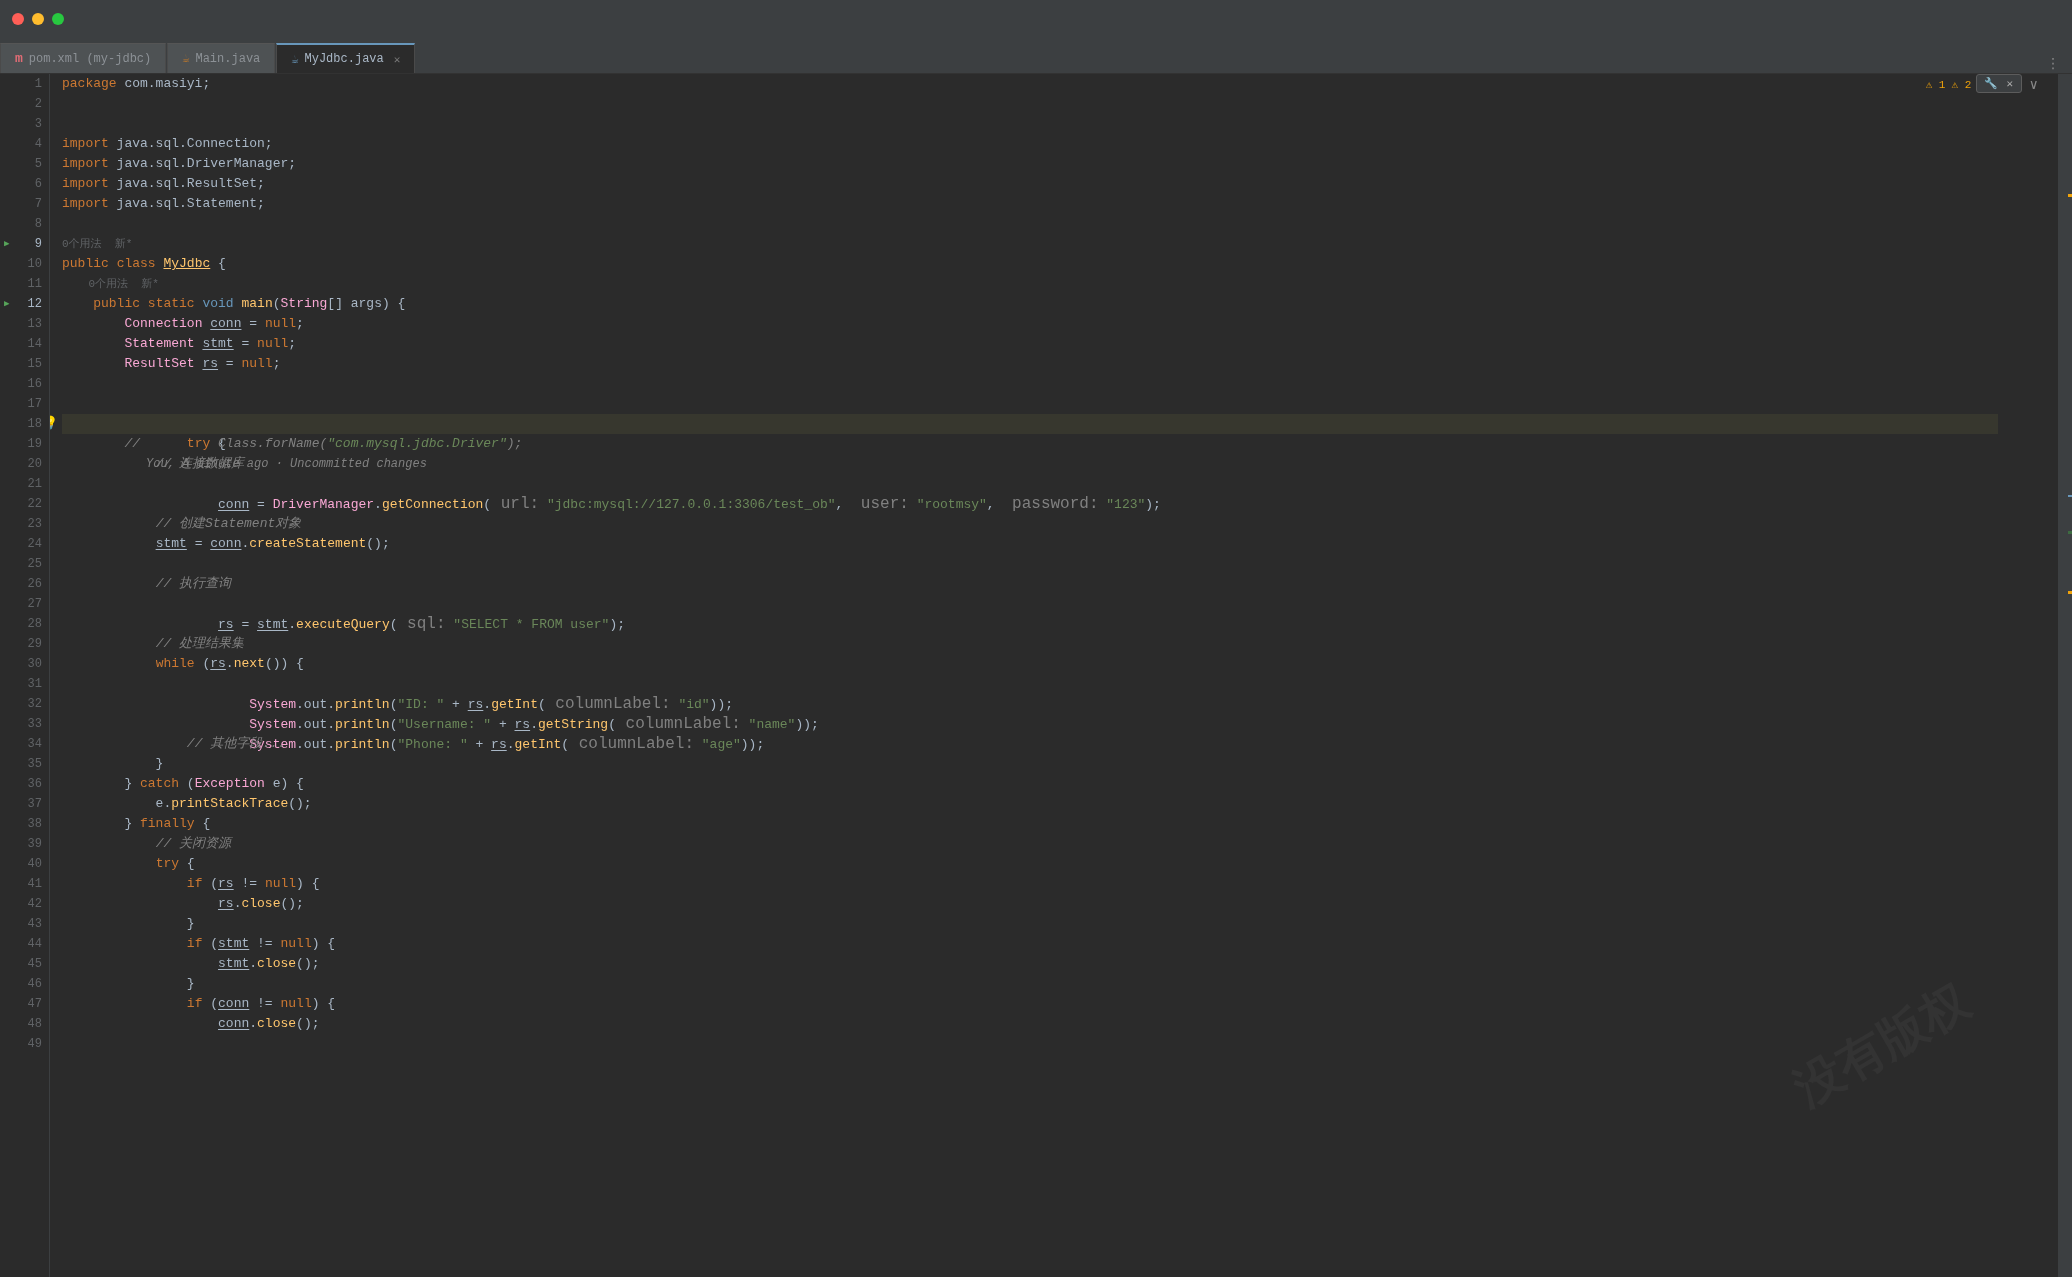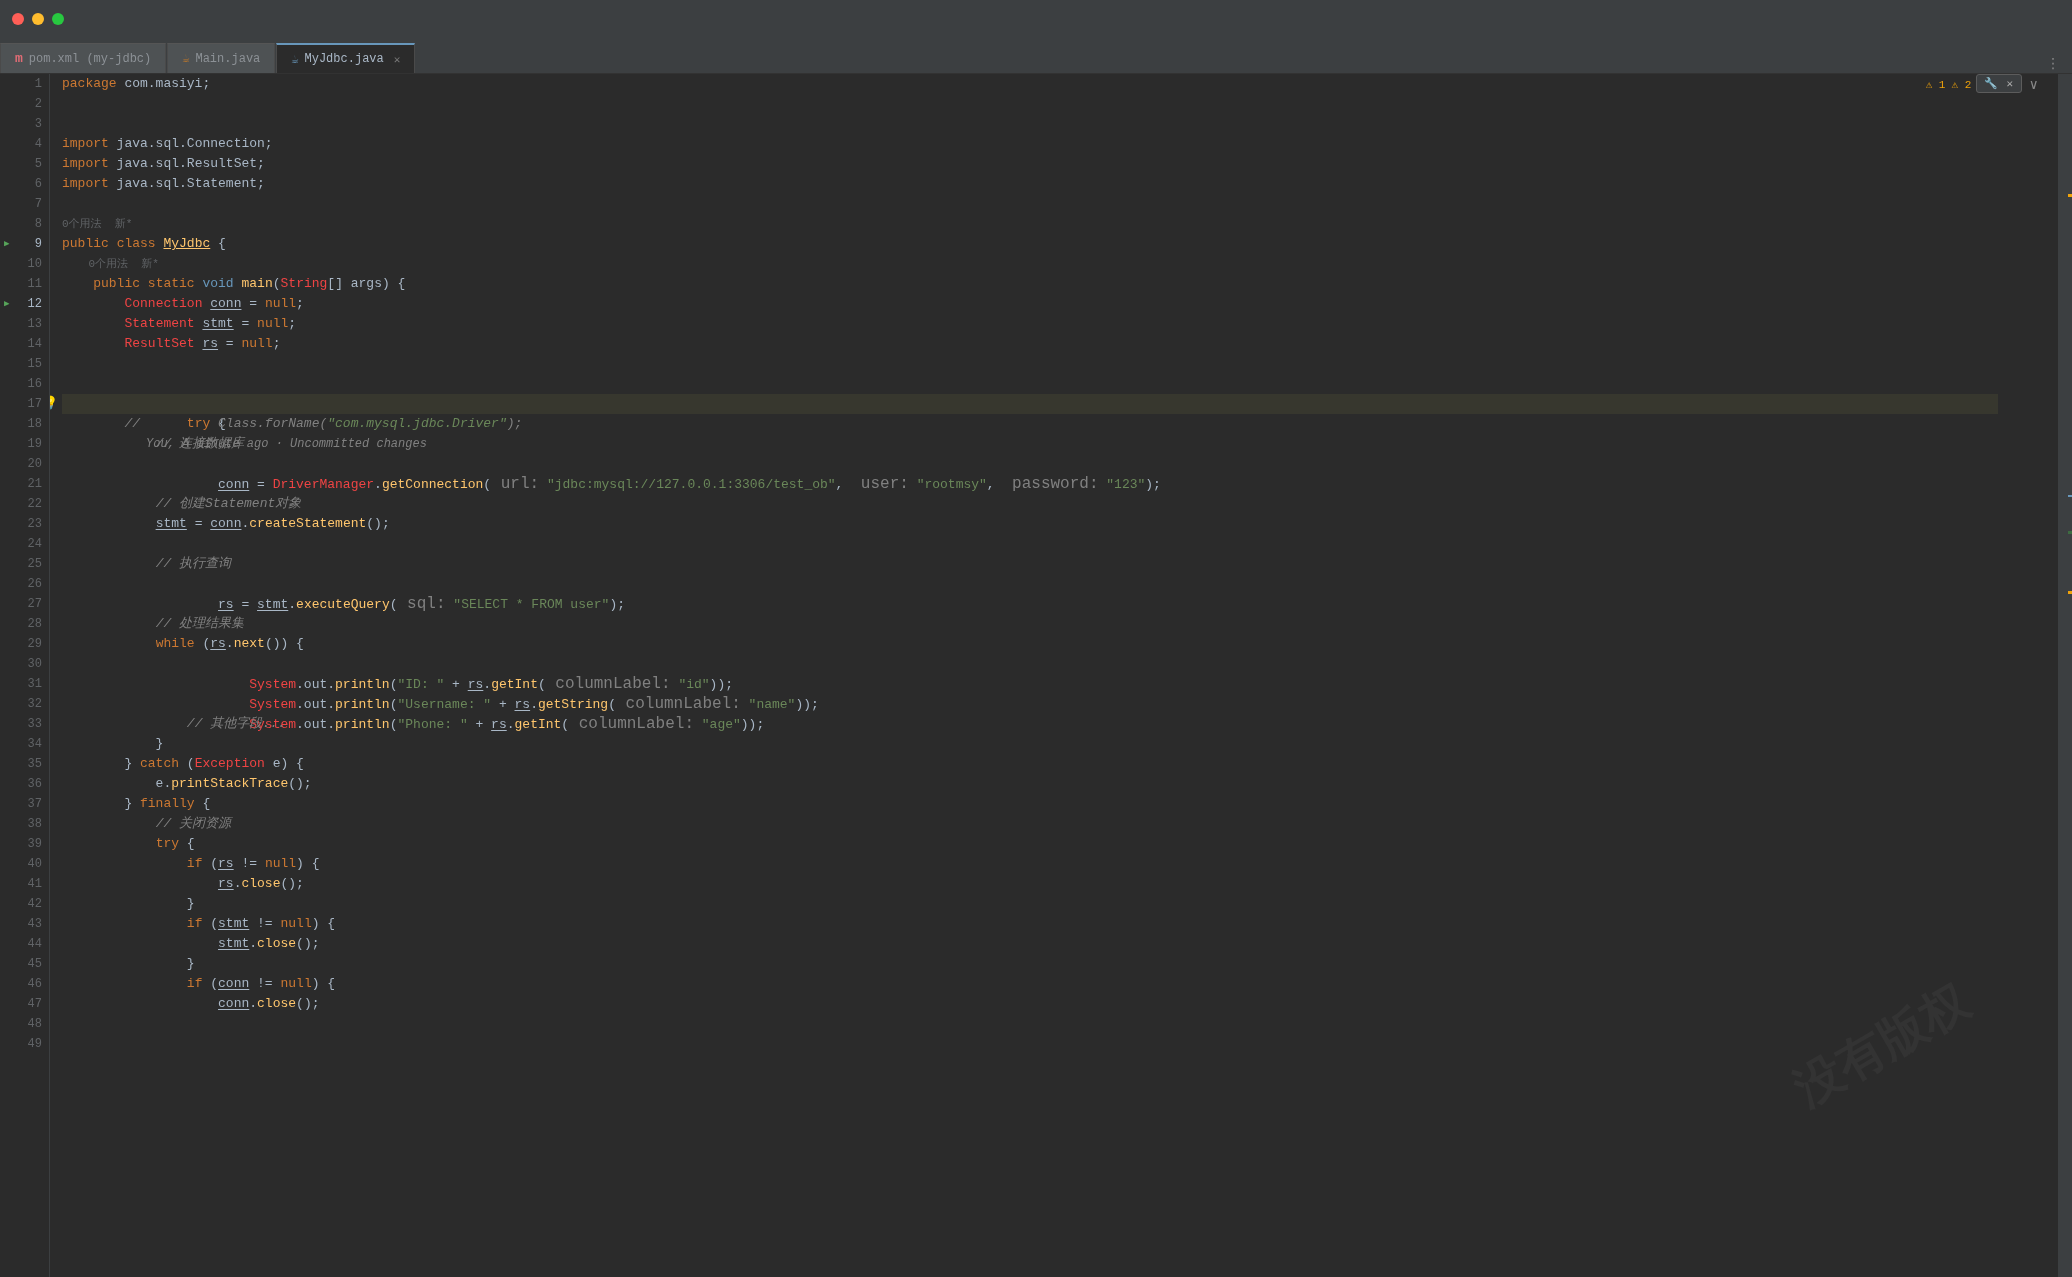--- a/index.html
+++ b/index.html
@@ -322,6 +322,7 @@
       <div class="code-line">&nbsp;</div>
 
       <div class="code-line"><span class="kw">import</span> java.sql.Connection;</div>
+      <div class="code-line"><span class="kw">import</span> java.sql.DriverManager;</div>
       <div class="code-line"><span class="kw">import</span> java.sql.ResultSet;</div>
       <div class="code-line"><span class="kw">import</span> java.sql.Statement;</div>
       <div class="code-line">&nbsp;</div>

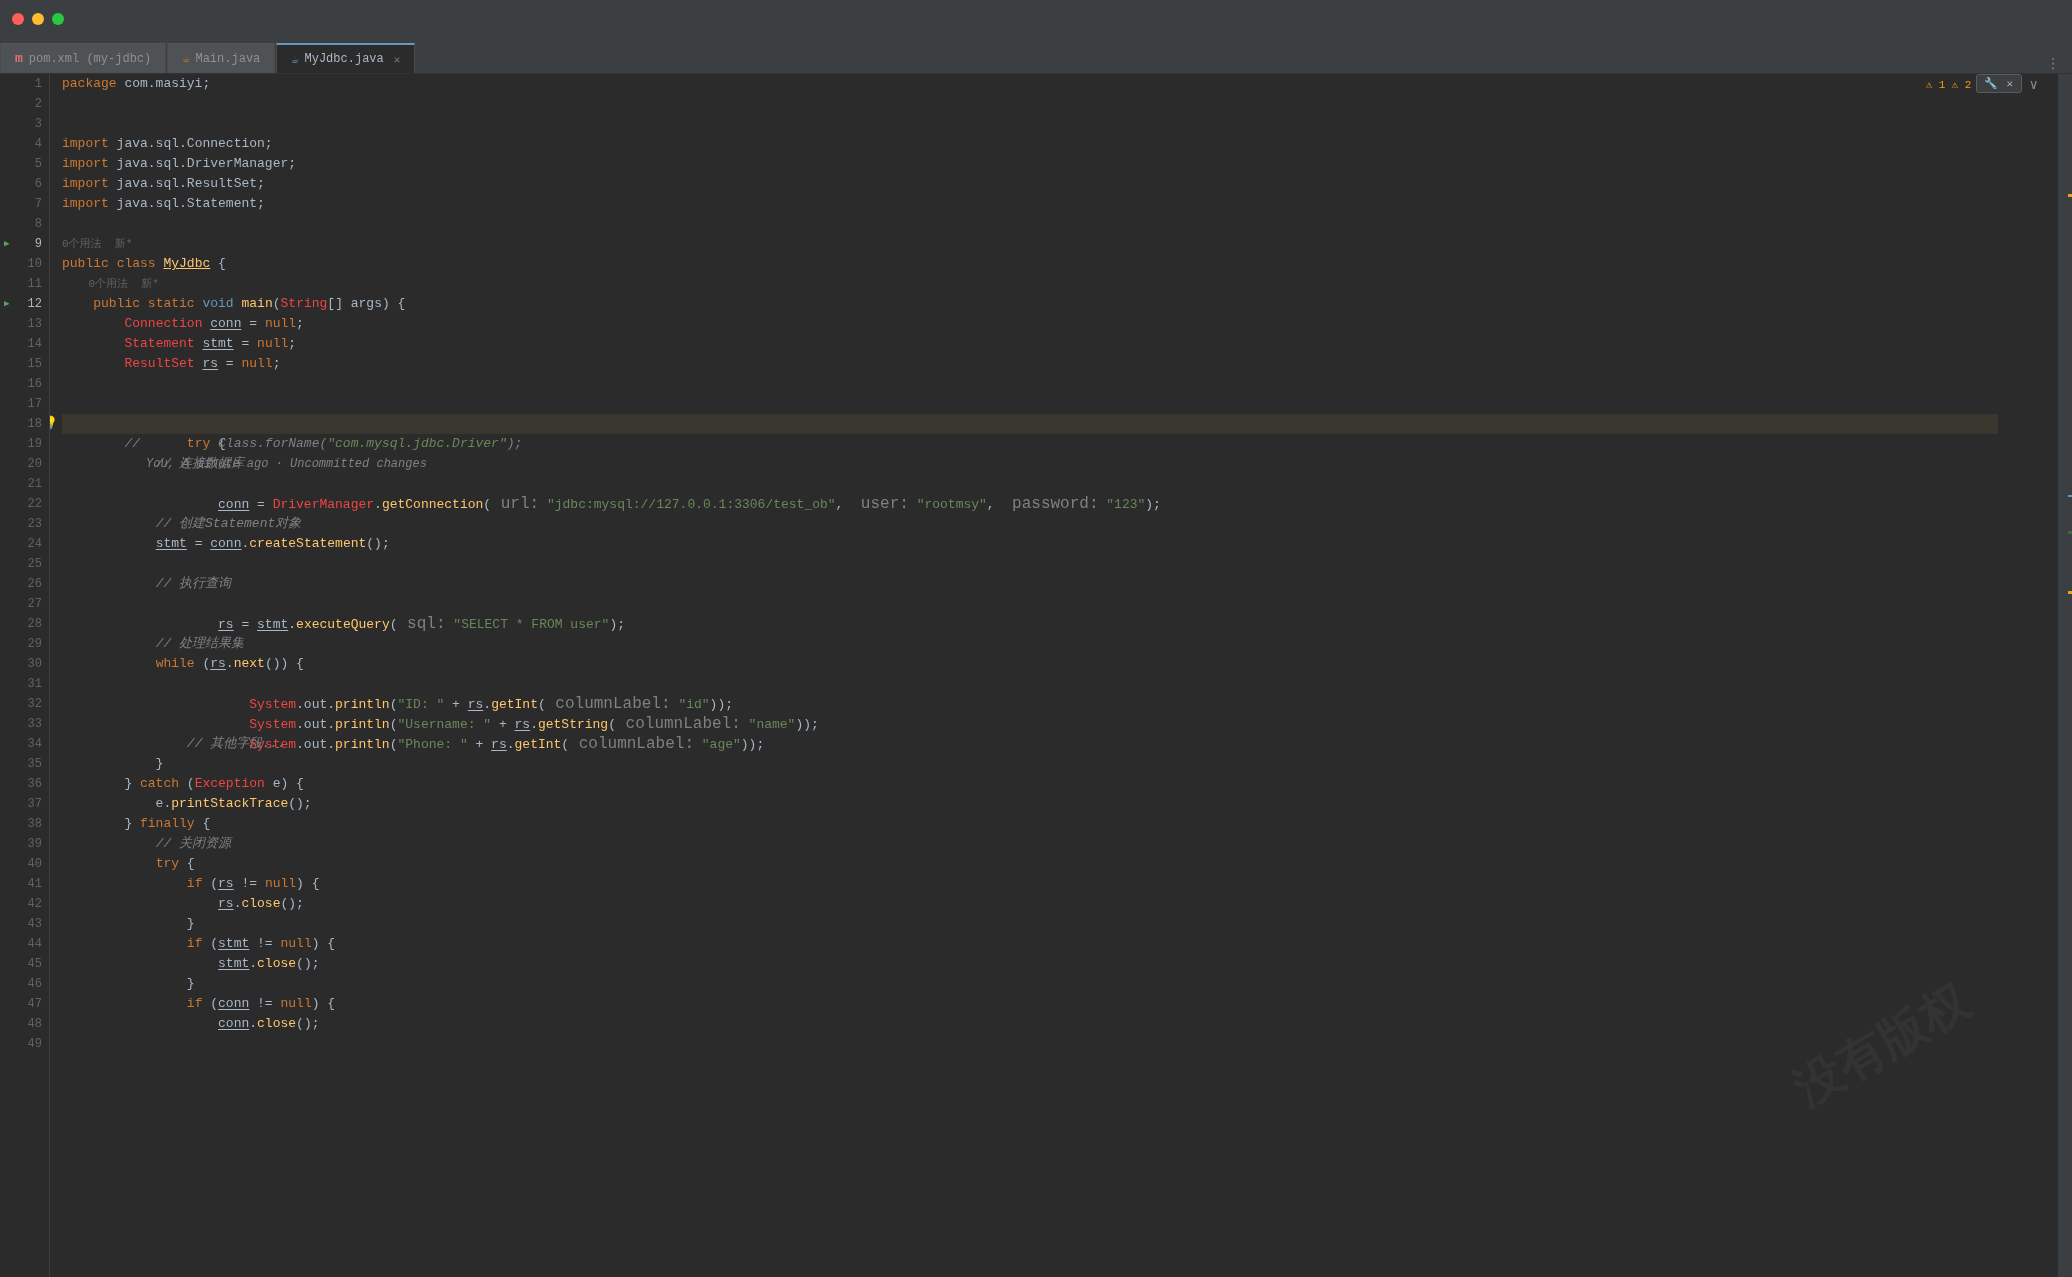--- a/index.html
+++ b/index.html
@@ -146,7 +146,7 @@
     
     .kw { color: #cc7832; } 
     .kw-blue { color: #6897bb; }
-    .cls { color: #ef4444; }
+    .cls { color: #f9a8d4; }
     .cls-name { color: #ffc66d; text-decoration: underline; }
     .method { color: #ffc66d; }
     .string { color: #6a8759; }

